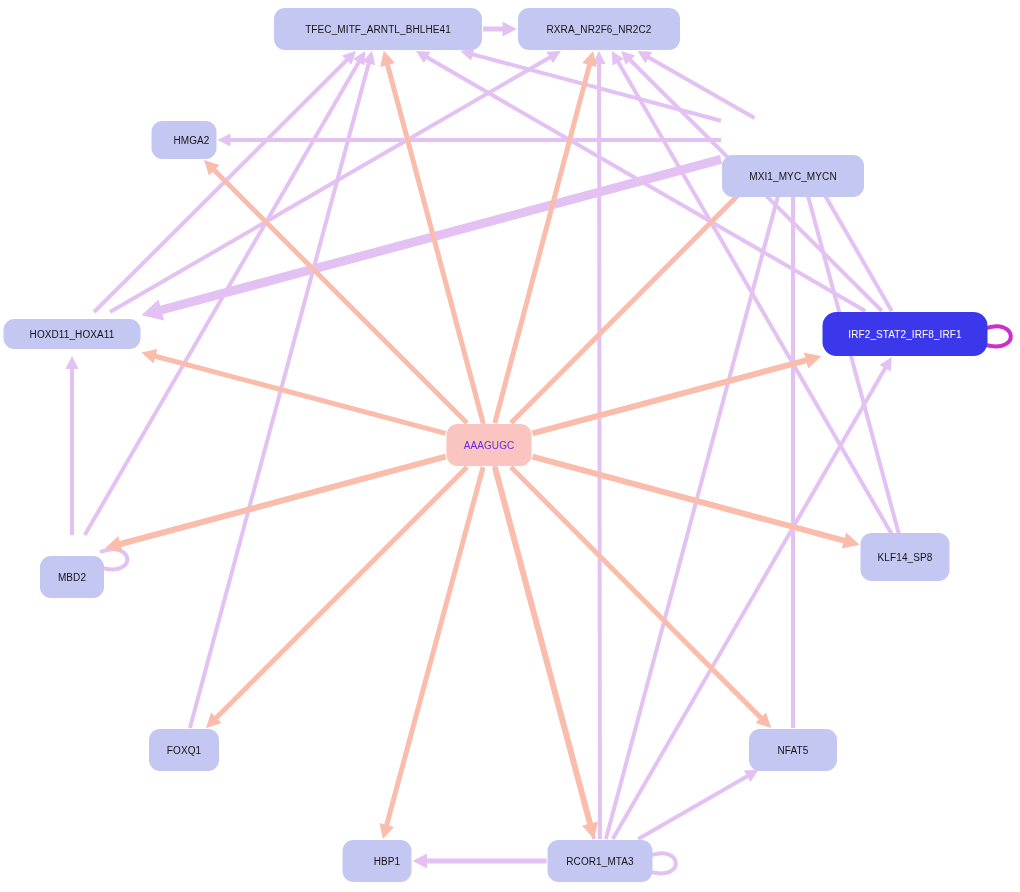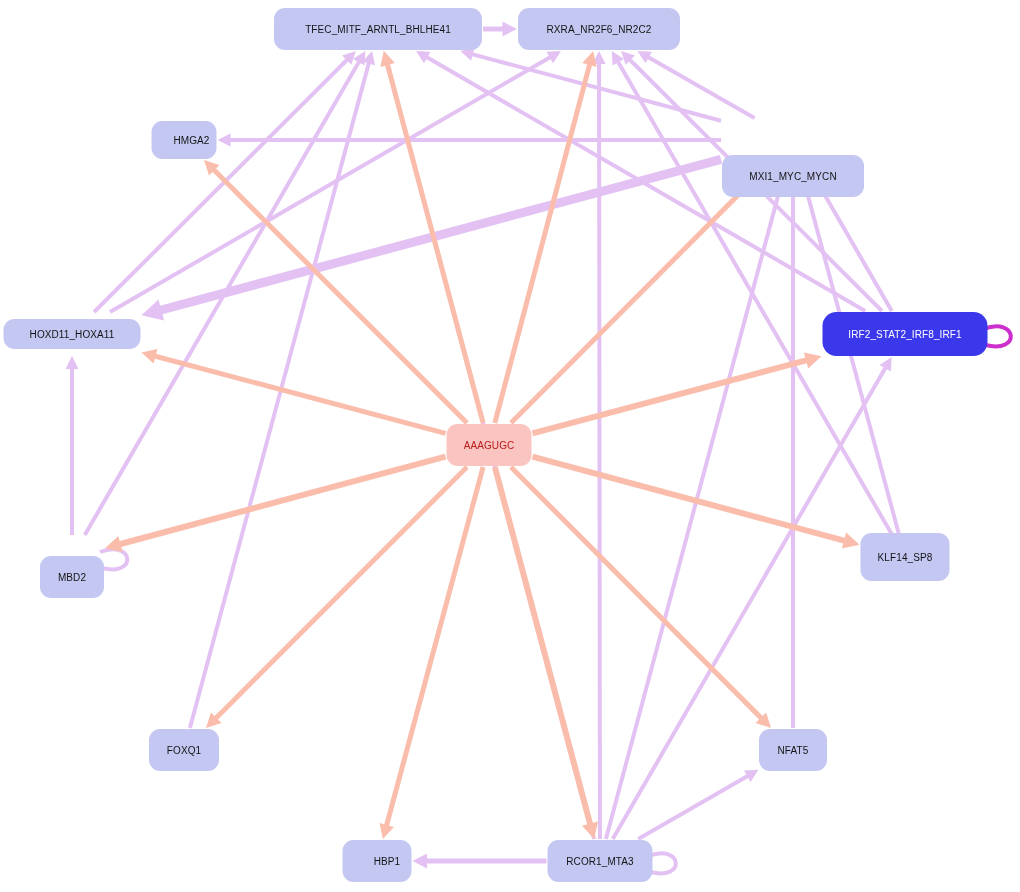--- a/index.html
+++ b/index.html
@@ -11,7 +11,7 @@
         white-space:nowrap;transform:translate(-50%,-50%);}
   .node.tf{background:#c3c7f1;color:#141414;}
   .node.hl{background:#3b37ea;color:#ffffff;border-radius:14px;}
-  .node.mir{background:#fac5c0;color:#b91c1c;}
+  .node.mir{background:#fac5c0;color:#6d28d9;}
 </style>
 </head>
 <body>

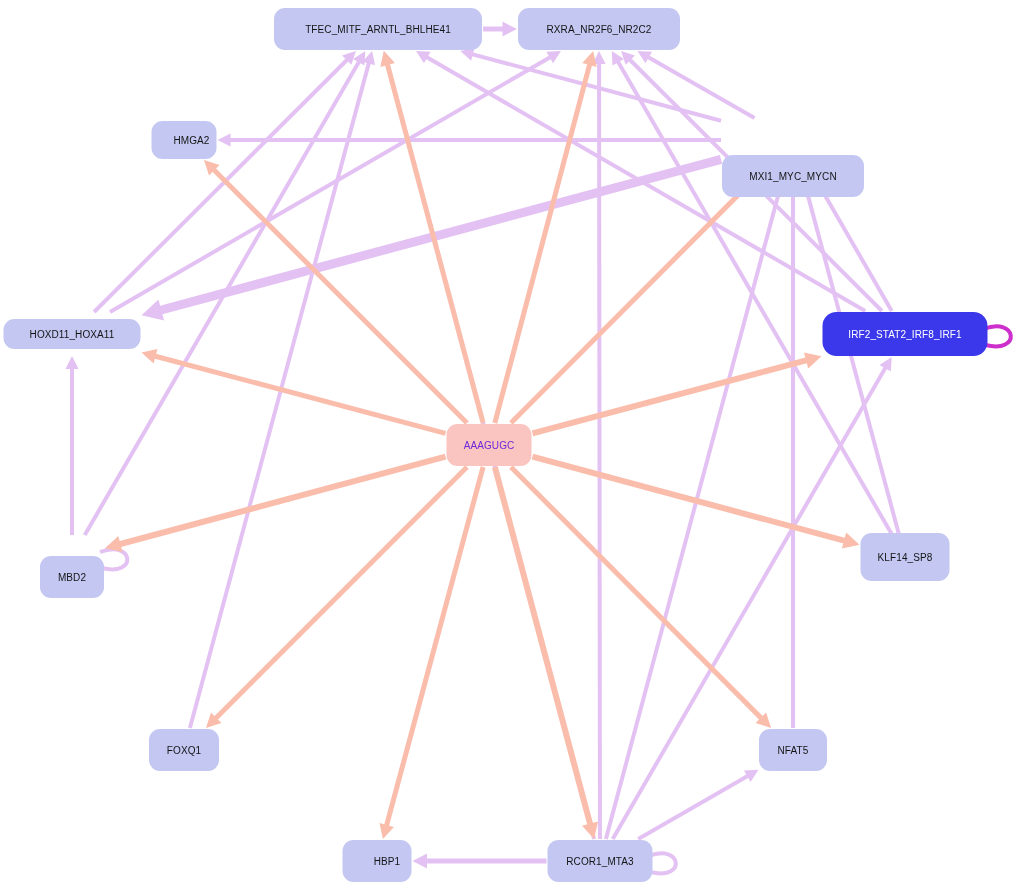--- a/index.html
+++ b/index.html
@@ -197,7 +197,7 @@
     <div class="node tf" style="left: 184px; top: 750px; width: 70px; height: 42px;">
       <span>FOXQ1</span>
     </div>
-    <div class="node tf" style="left: 793px; top: 750px; width: 68px; height: 42px;">
+    <div class="node tf" style="left: 793px; top: 750px; width: 88px; height: 42px;">
       <span>NFAT5</span>
     </div>
     <div class="node tf" style="left: 377px; top: 861px; width: 69px; height: 42px; padding-left: 20px;">

